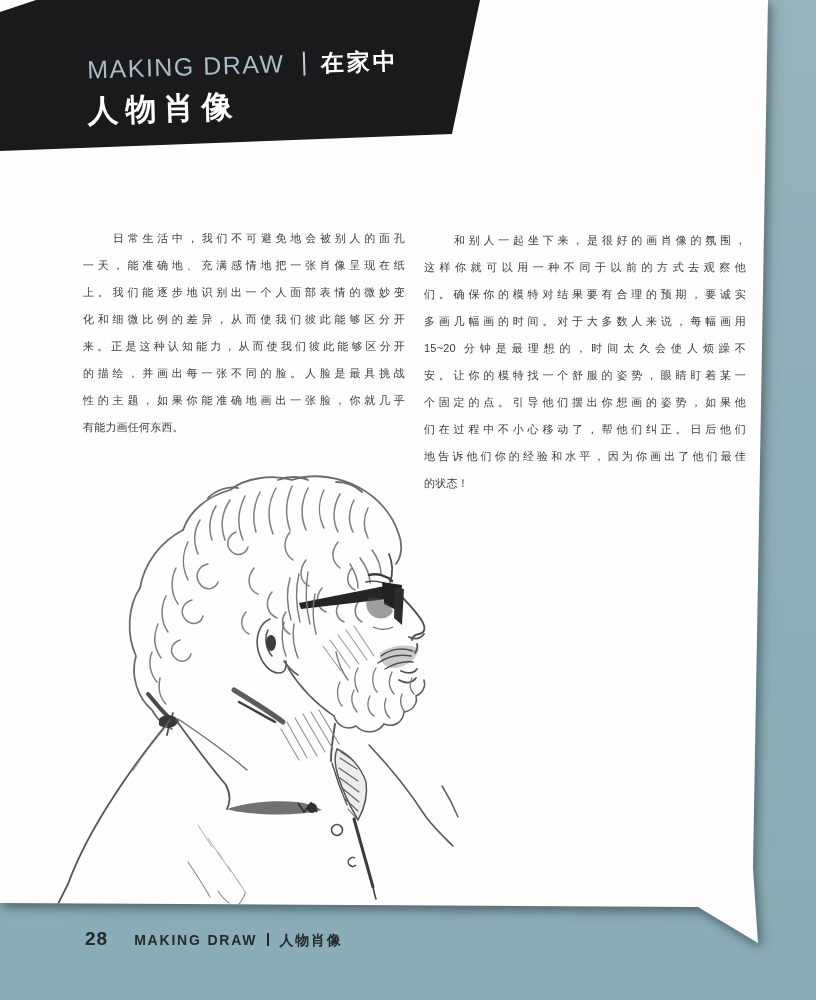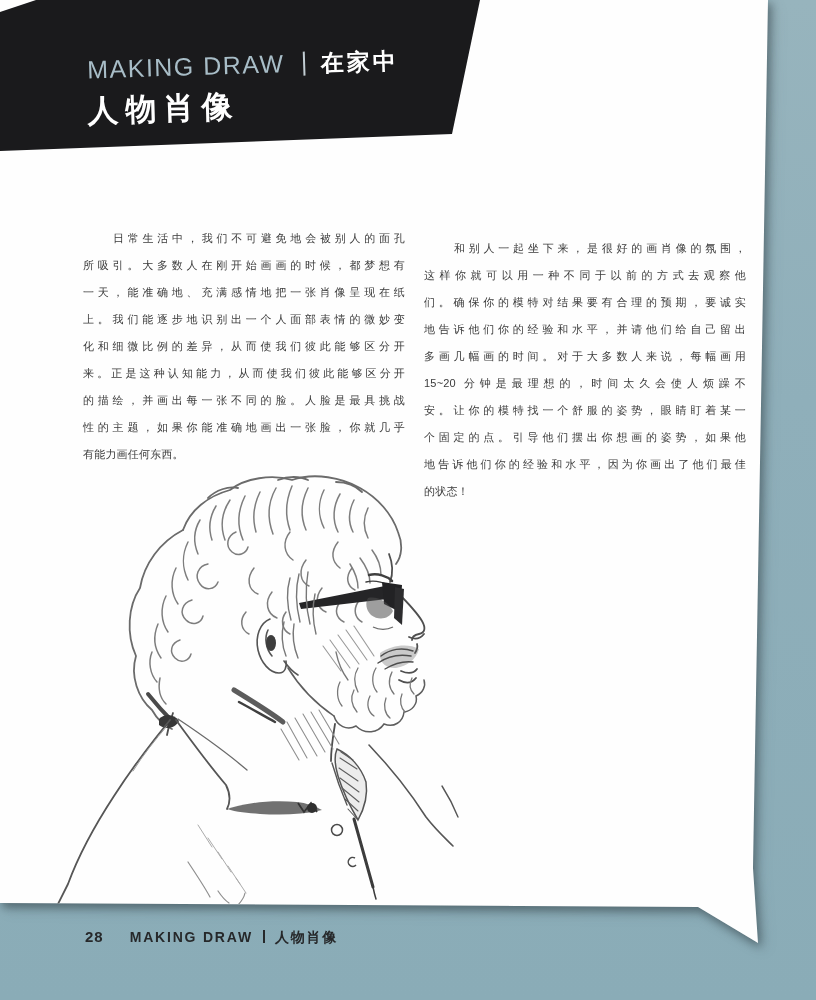--- a/index.html
+++ b/index.html
@@ -29,7 +29,7 @@
   .page-title{position:absolute;left:87px;top:91px;font-size:31px;color:#FFFFFF;font-weight:bold;letter-spacing:7px;white-space:nowrap;}
   .column{position:absolute;width:322px;color:#3B3B3B;}
   .col-left{left:83px;top:225px;}
-  .col-right{left:424px;top:235px;}
+  .col-right{left:424px;top:227px;}
   .text-line{
     height:27px;line-height:27px;font-size:11px;letter-spacing:.2px;
     text-align:justify;text-align-last:justify;

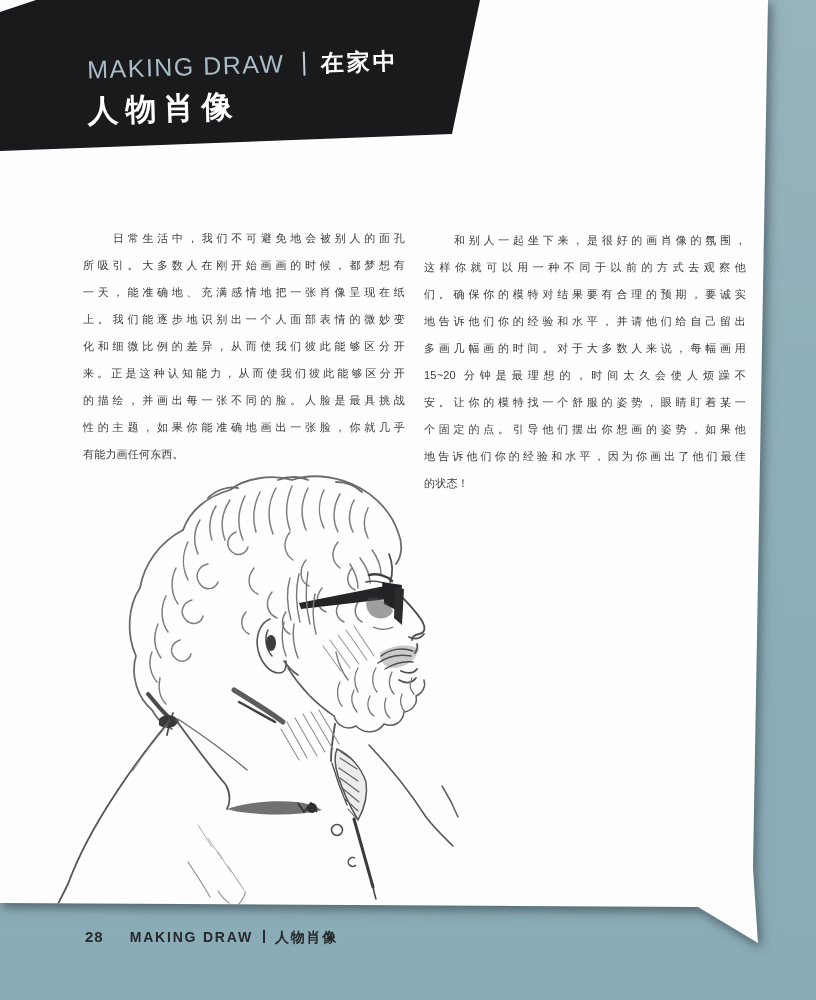--- a/index.html
+++ b/index.html
@@ -59,7 +59,6 @@
 
     <div class="column col-left">
         <div class="text-line first">日常生活中，我们不可避免地会被别人的面孔</div>
-        <div class="text-line">所吸引。大多数人在刚开始画画的时候，都梦想有</div>
         <div class="text-line">一天，能准确地、充满感情地把一张肖像呈现在纸</div>
         <div class="text-line">上。我们能逐步地识别出一个人面部表情的微妙变</div>
         <div class="text-line">化和细微比例的差异，从而使我们彼此能够区分开</div>

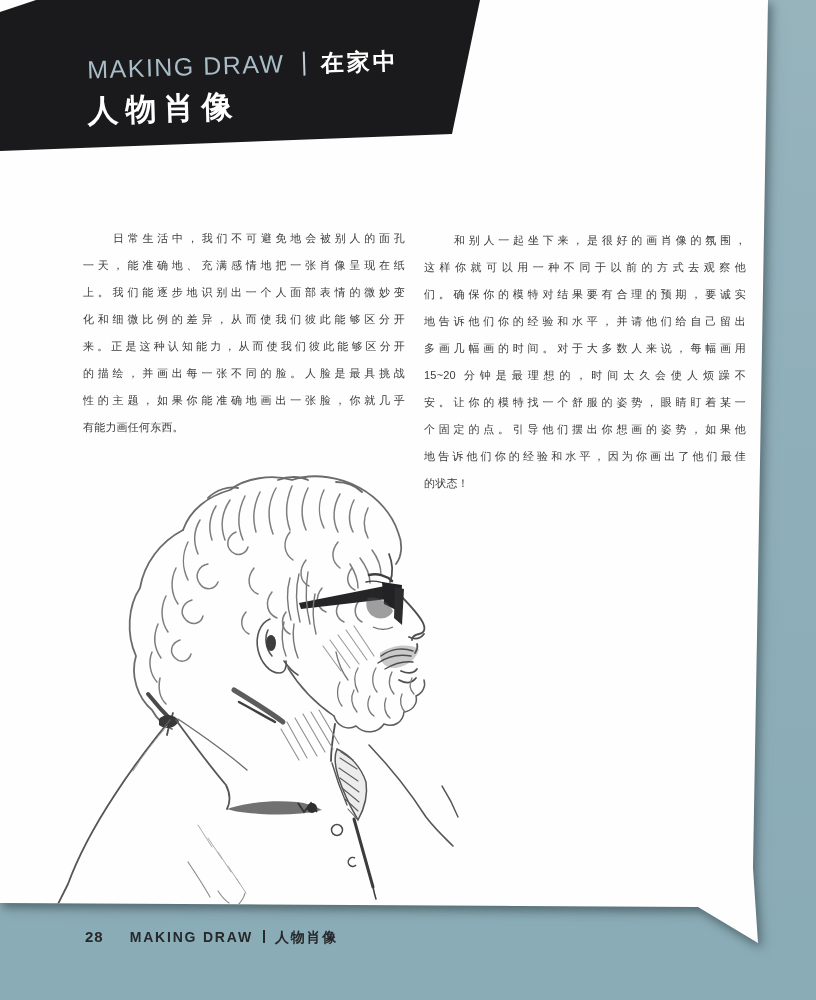--- a/index.html
+++ b/index.html
@@ -71,7 +71,6 @@
         <div class="text-line first">和别人一起坐下来，是很好的画肖像的氛围，</div>
         <div class="text-line">这样你就可以用一种不同于以前的方式去观察他</div>
         <div class="text-line">们。确保你的模特对结果要有合理的预期，要诚实</div>
-        <div class="text-line">地告诉他们你的经验和水平，并请他们给自己留出</div>
         <div class="text-line">多画几幅画的时间。对于大多数人来说，每幅画用</div>
         <div class="text-line">15~20 分钟是最理想的，时间太久会使人烦躁不</div>
         <div class="text-line">安。让你的模特找一个舒服的姿势，眼睛盯着某一</div>

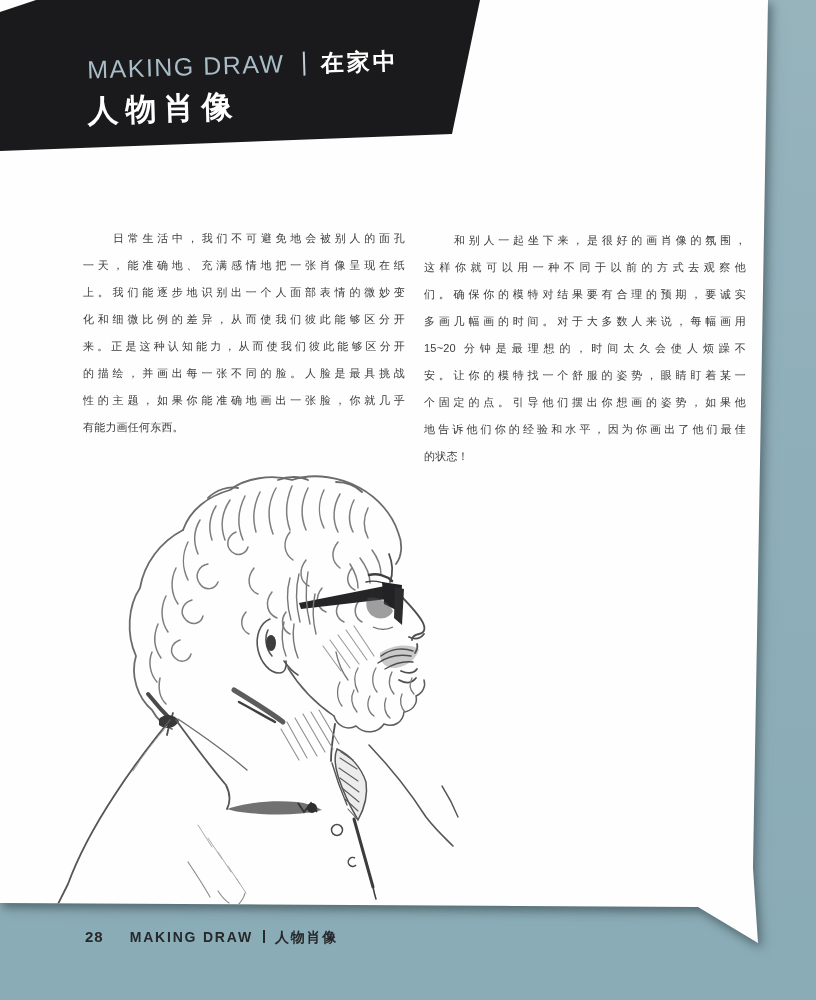--- a/index.html
+++ b/index.html
@@ -75,6 +75,7 @@
         <div class="text-line">15~20 分钟是最理想的，时间太久会使人烦躁不</div>
         <div class="text-line">安。让你的模特找一个舒服的姿势，眼睛盯着某一</div>
         <div class="text-line">个固定的点。引导他们摆出你想画的姿势，如果他</div>
+        <div class="text-line">们在过程中不小心移动了，帮他们纠正。日后他们</div>
         <div class="text-line">地告诉他们你的经验和水平，因为你画出了他们最佳</div>
         <div class="text-line last">的状态！</div>
       </div>

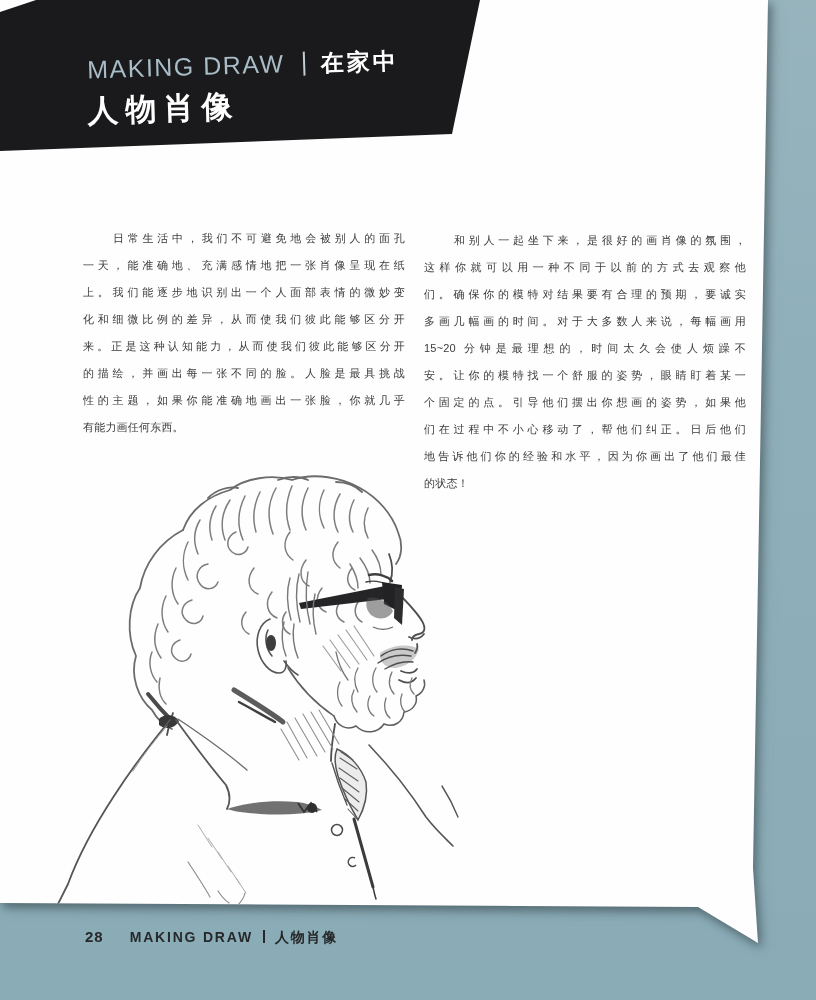--- a/index.html
+++ b/index.html
@@ -38,7 +38,7 @@
   .text-line.last{text-align:right;text-align-last:left;}
   .sketch{position:absolute;left:40px;top:472px;}
   .footer{position:absolute;left:85px;top:928px;white-space:nowrap;color:#26282A;}
-  .page-num{font-weight:bold;font-size:15px;letter-spacing:1px;margin-right:26px;}
+  .page-num{font-weight:bold;font-size:19px;letter-spacing:1px;margin-right:26px;}
   .footer-title{font-weight:bold;font-size:14px;letter-spacing:1.8px;}
   .footer-sep{display:inline-block;width:2px;height:13px;background:#26282A;margin:0 10px;vertical-align:-1px;}
 </style>

